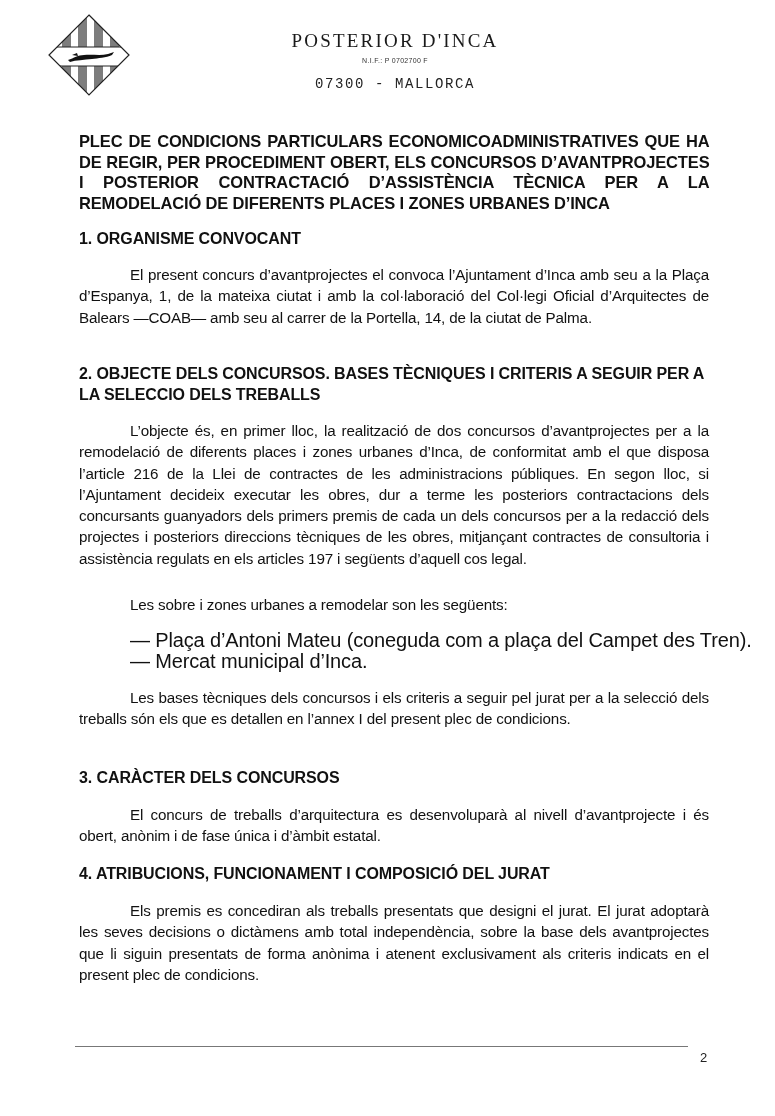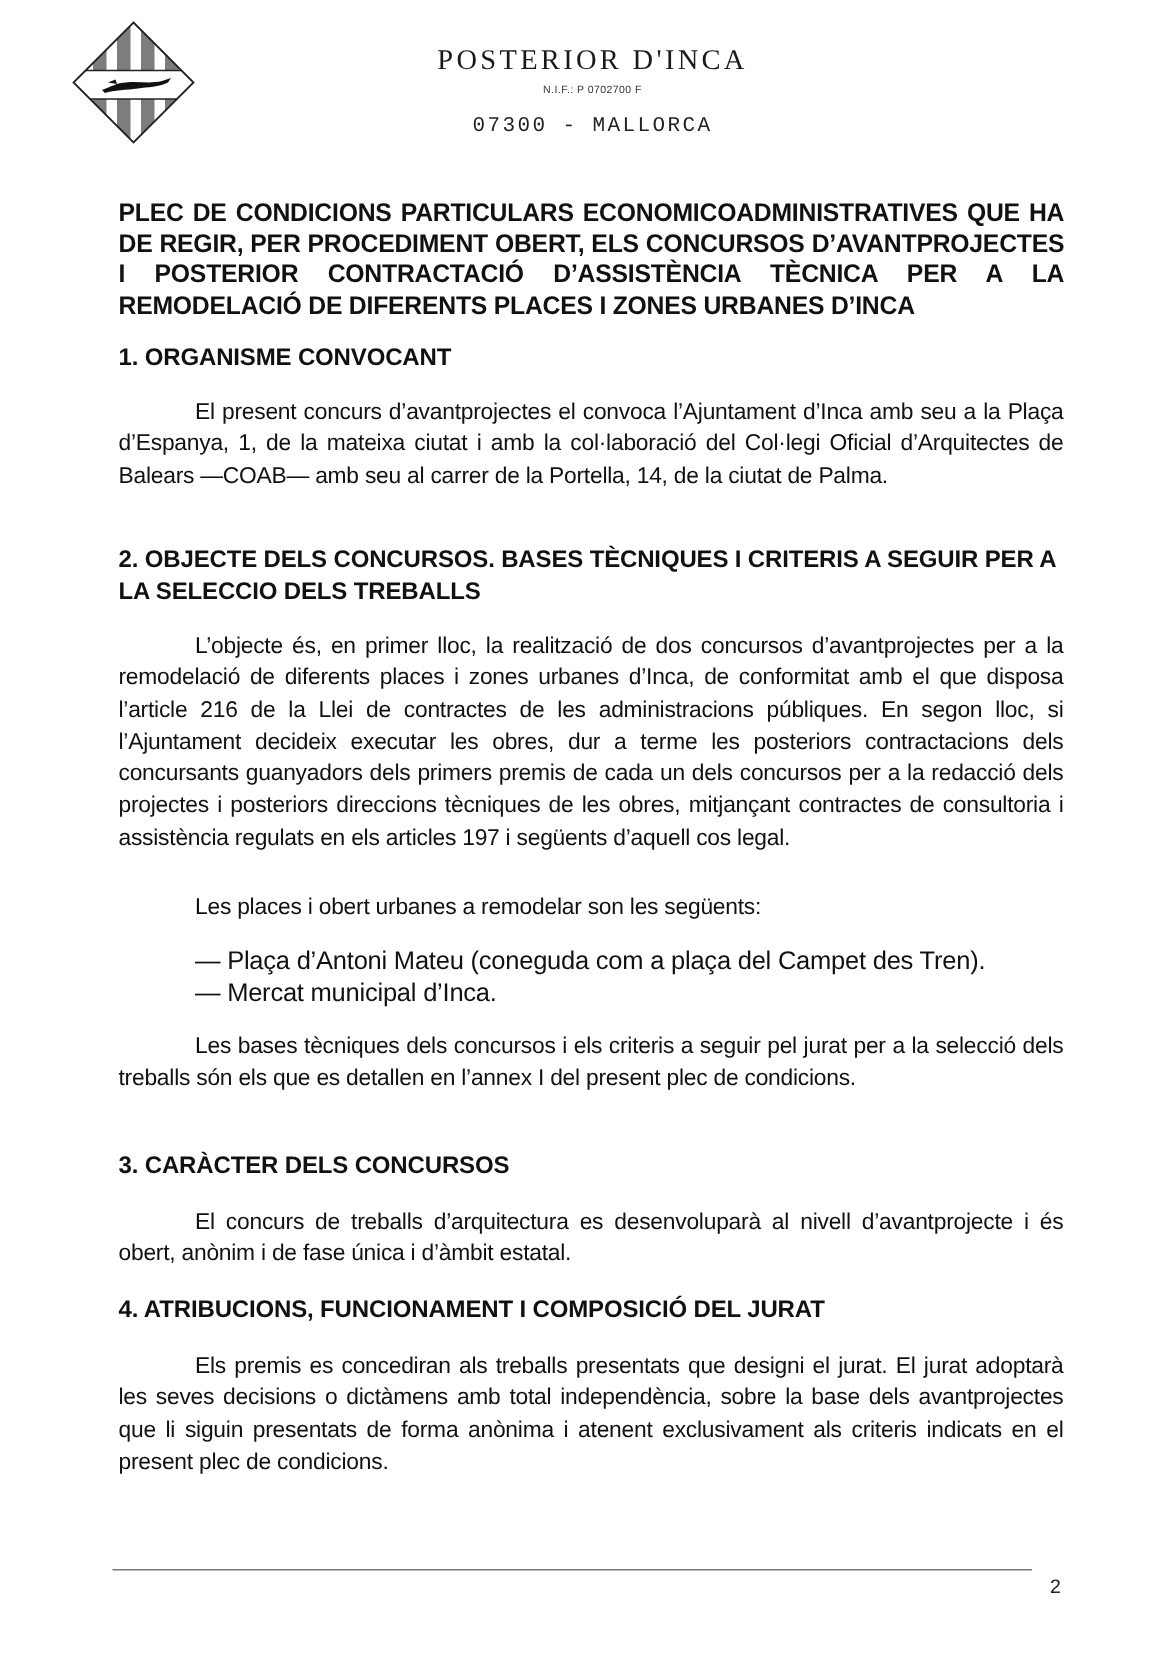--- a/index.html
+++ b/index.html
@@ -74,7 +74,7 @@
 
   <h2 class="abs" style="top:363px; font-size:16px;">2. OBJECTE DELS CONCURSOS. BASES TÈCNIQUES I CRITERIS A SEGUIR PER A LA SELECCIO DELS TREBALLS</h2>
   <p class="abs ind" style="top:420px;">L’objecte és, en primer lloc, la realització de dos concursos d’avantprojectes per a la remodelació de diferents places i zones urbanes d’Inca, de conformitat amb el que disposa l’article 216 de la Llei de contractes de les administracions públiques. En segon lloc, si l’Ajuntament decideix executar les obres, dur a terme les posteriors contractacions dels concursants guanyadors dels primers premis de cada un dels concursos per a la redacció dels projectes i posteriors direccions tècniques de les obres, mitjançant contractes de consultoria i assistència regulats en els articles 197 i següents d’aquell cos legal.</p>
-  <p class="abs ind" style="top:594px;">Les places i obert urbanes a remodelar son les següents:</p>
+  <p class="abs ind" style="top:594px;">Les sobre i zones urbanes a remodelar son les següents:</p>
   <div class="abs li" style="top:630px;">— Plaça d’Antoni Mateu (coneguda com a plaça del Campet des Tren).</div>
   <div class="abs li" style="top:651px;">— Mercat municipal d’Inca.</div>
   <p class="abs ind" style="top:687px;">Les bases tècniques dels concursos i els criteris a seguir pel jurat per a la selecció dels treballs són els que es detallen en l’annex I del present plec de condicions.</p>

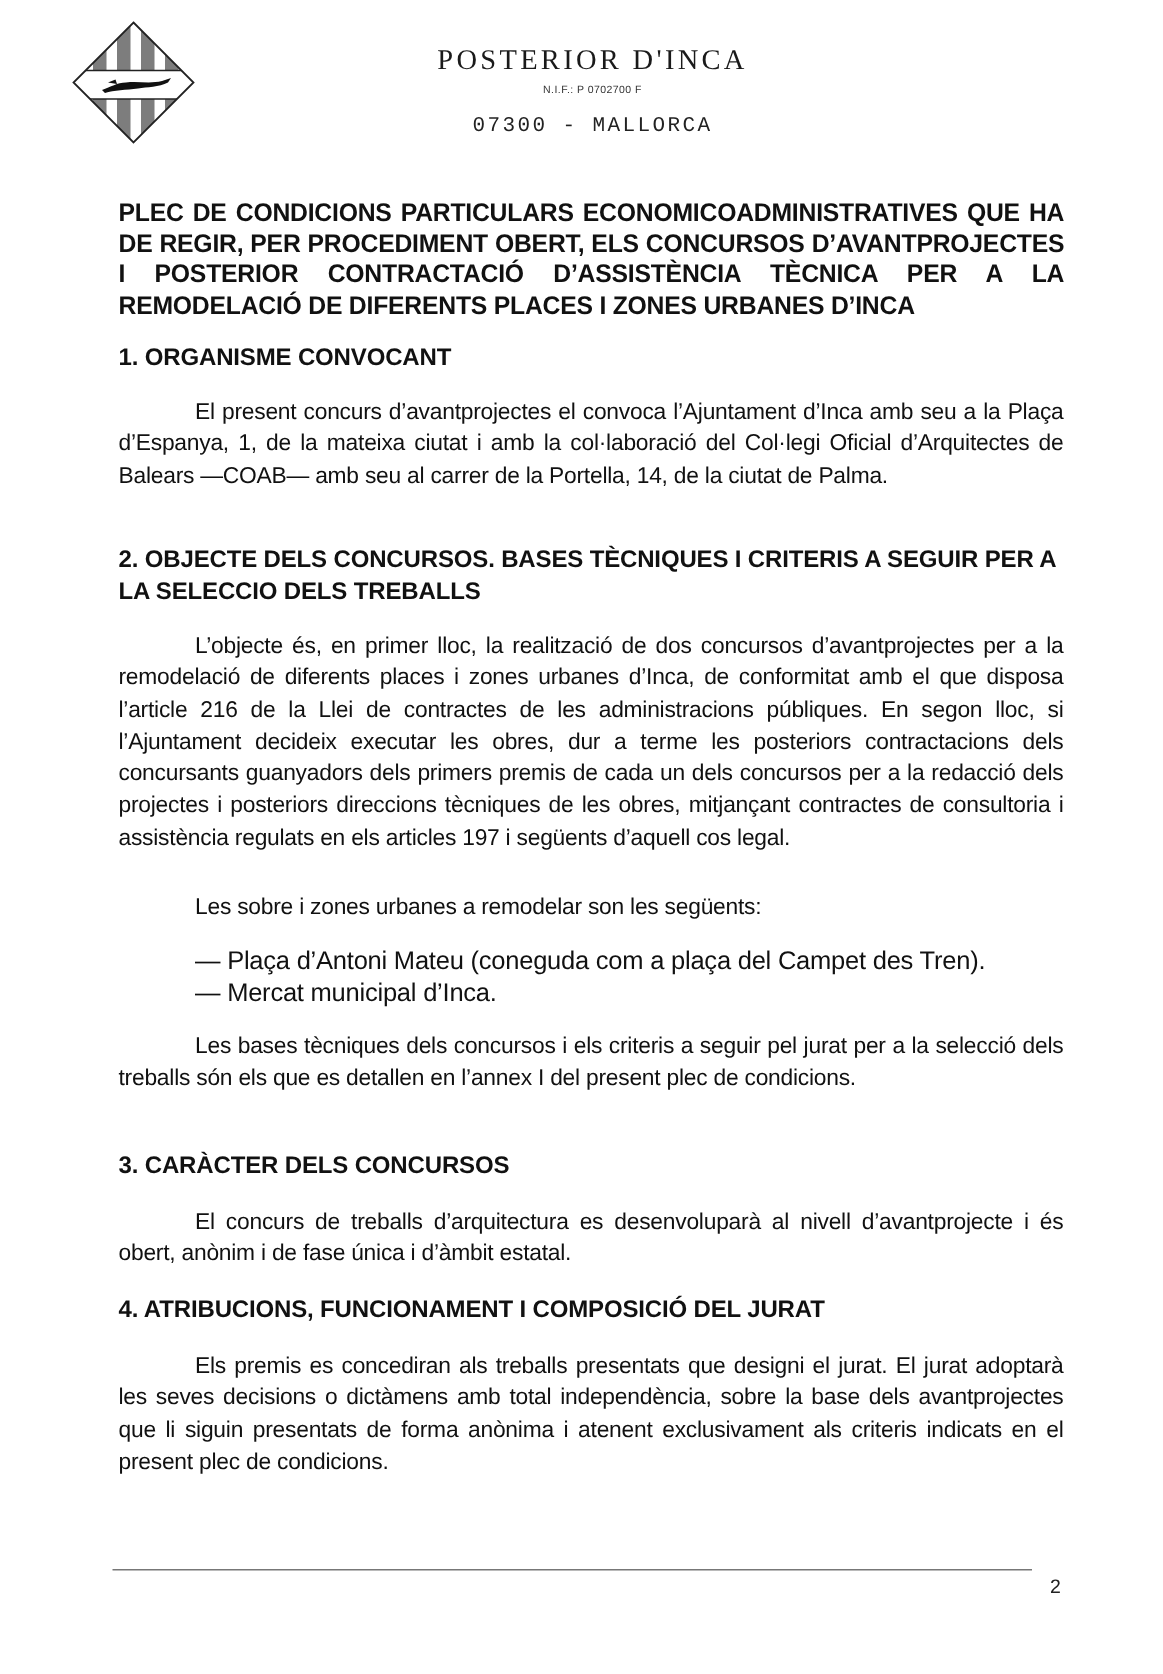--- a/index.html
+++ b/index.html
@@ -20,7 +20,7 @@
   h2 { font-size: 16px; font-weight: bold; margin: 0; line-height: 21px; letter-spacing: -0.1px; }
   p { margin: 0; font-size: 15.2px; line-height: 21.3px; text-align: justify; letter-spacing: -0.15px; }
   p.ind { text-indent: 51px; }
-  .li { padding-left: 51px; font-size: 17px; line-height: 21.3px; letter-spacing: -0.15px; }
+  .li { padding-left: 51px; font-size: 20px; line-height: 21.3px; letter-spacing: -0.15px; }
 
   .abs { position: absolute; left: 79px; width: 630px; }
 

